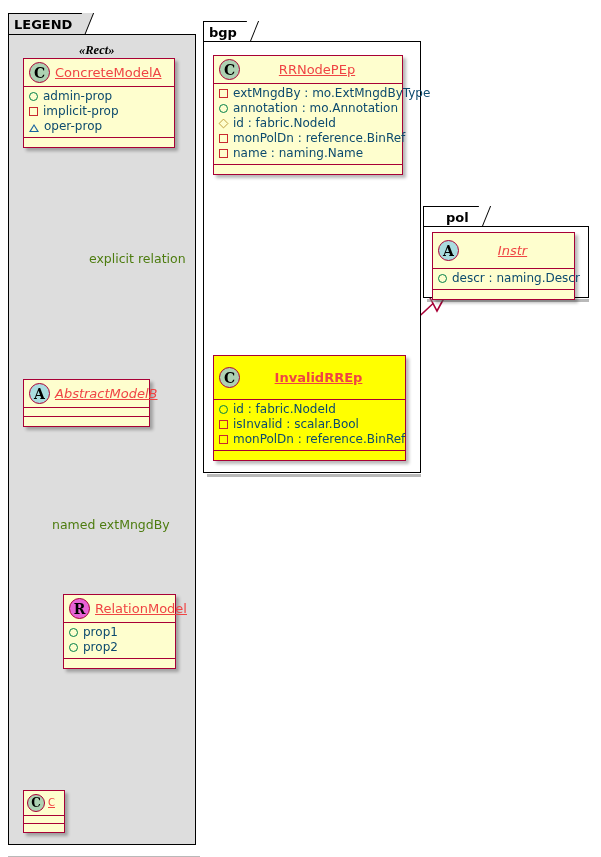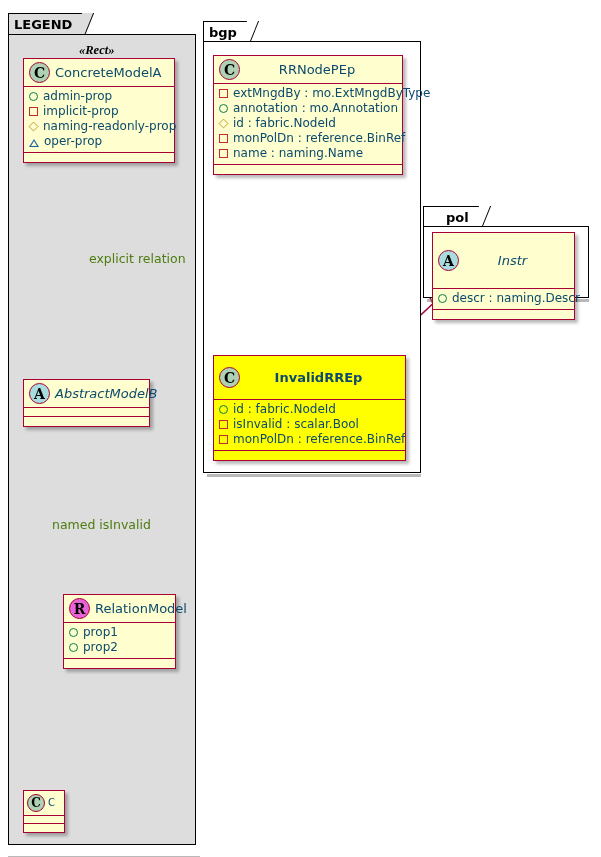--- a/index.html
+++ b/index.html
@@ -79,9 +79,10 @@
   .cls-head.hl { background: #ffff00; }
   .cls-name {
     font-size: 13px;
-    color: #0c4a6e;
+    color: #ef4444;
     margin-left: 5px;
     line-height: 1;
+    text-decoration: underline;
   }
   .cls-name.ital { font-style: italic; }
   .cls-body {

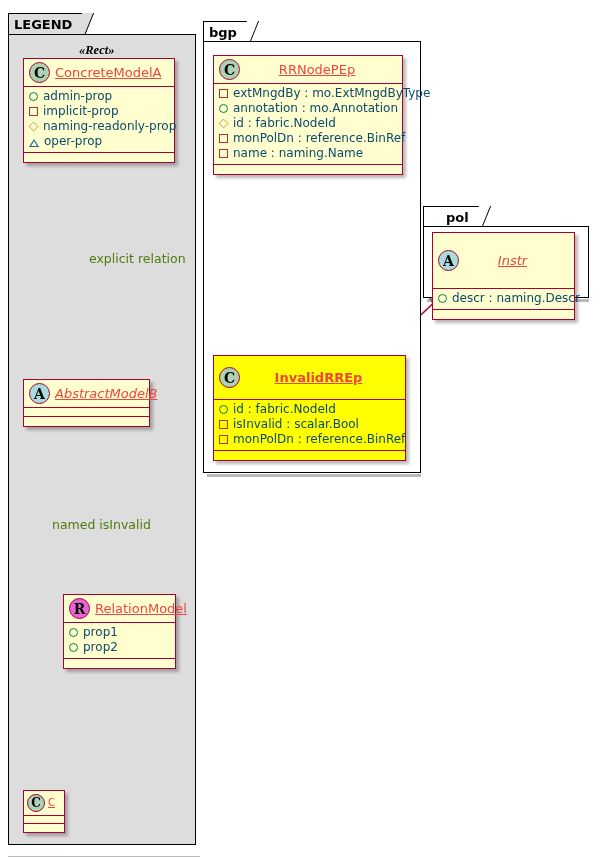--- a/index.html
+++ b/index.html
@@ -232,10 +232,6 @@
         <span class="attr-txt">implicit-prop</span>
       </div>
       <div class="attr">
-        <span class="mk diamond"></span>
-        <span class="attr-txt">naming-readonly-prop</span>
-      </div>
-      <div class="attr">
         <span class="mk triangle"></span>
         <span class="attr-txt">oper-prop</span>
       </div>

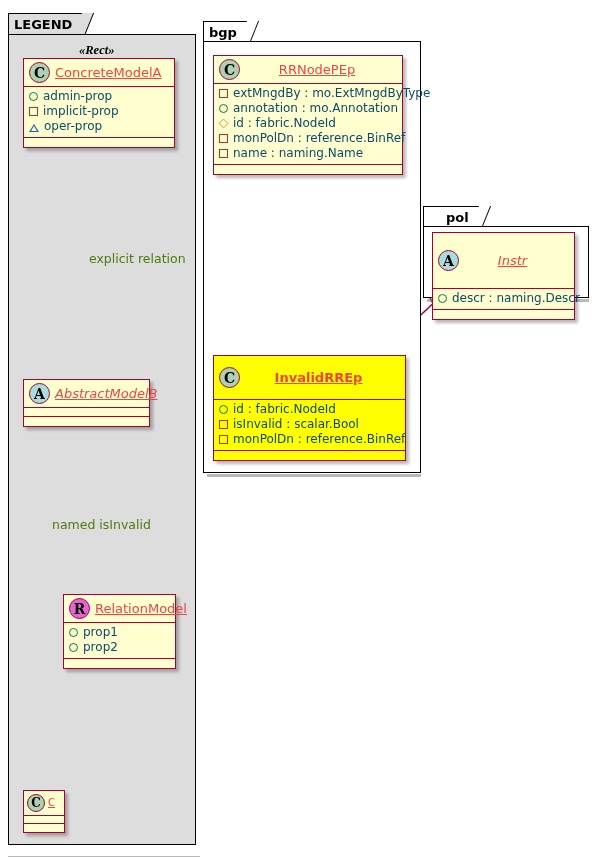--- a/index.html
+++ b/index.html
@@ -346,7 +346,7 @@
   <div class="cls" style="left:432px; top:232px; width:143px;">
     <div class="cls-head">
       <span class="badge a">A</span>
-      <span class="cls-name ital" style="margin:18px auto;">Instr</span>
+      <span class="cls-name ital" style="margin:8px auto;">Instr</span>
     </div>
     <div class="cls-body">
       <div class="attr">

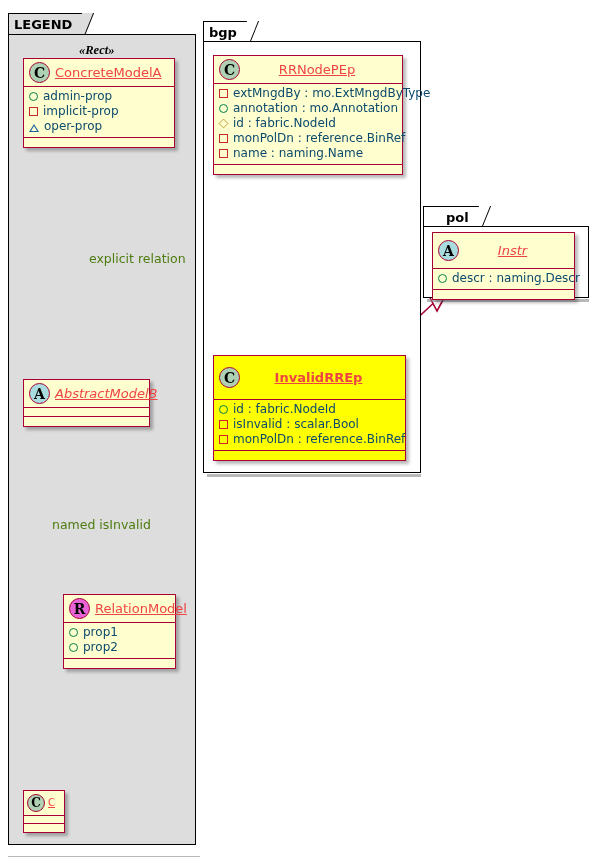--- a/index.html
+++ b/index.html
@@ -250,7 +250,7 @@
     <div class="cls-foot"></div>
   </div>
 
-  <div class="edge-label" style="left:52px; top:517px;">named isInvalid</div>
+  <div class="edge-label" style="left:52px; top:517px;">named extMngdBy</div>
 
   <div class="cls" style="left:63px; top:594px; width:113px;">
     <div class="cls-head">

